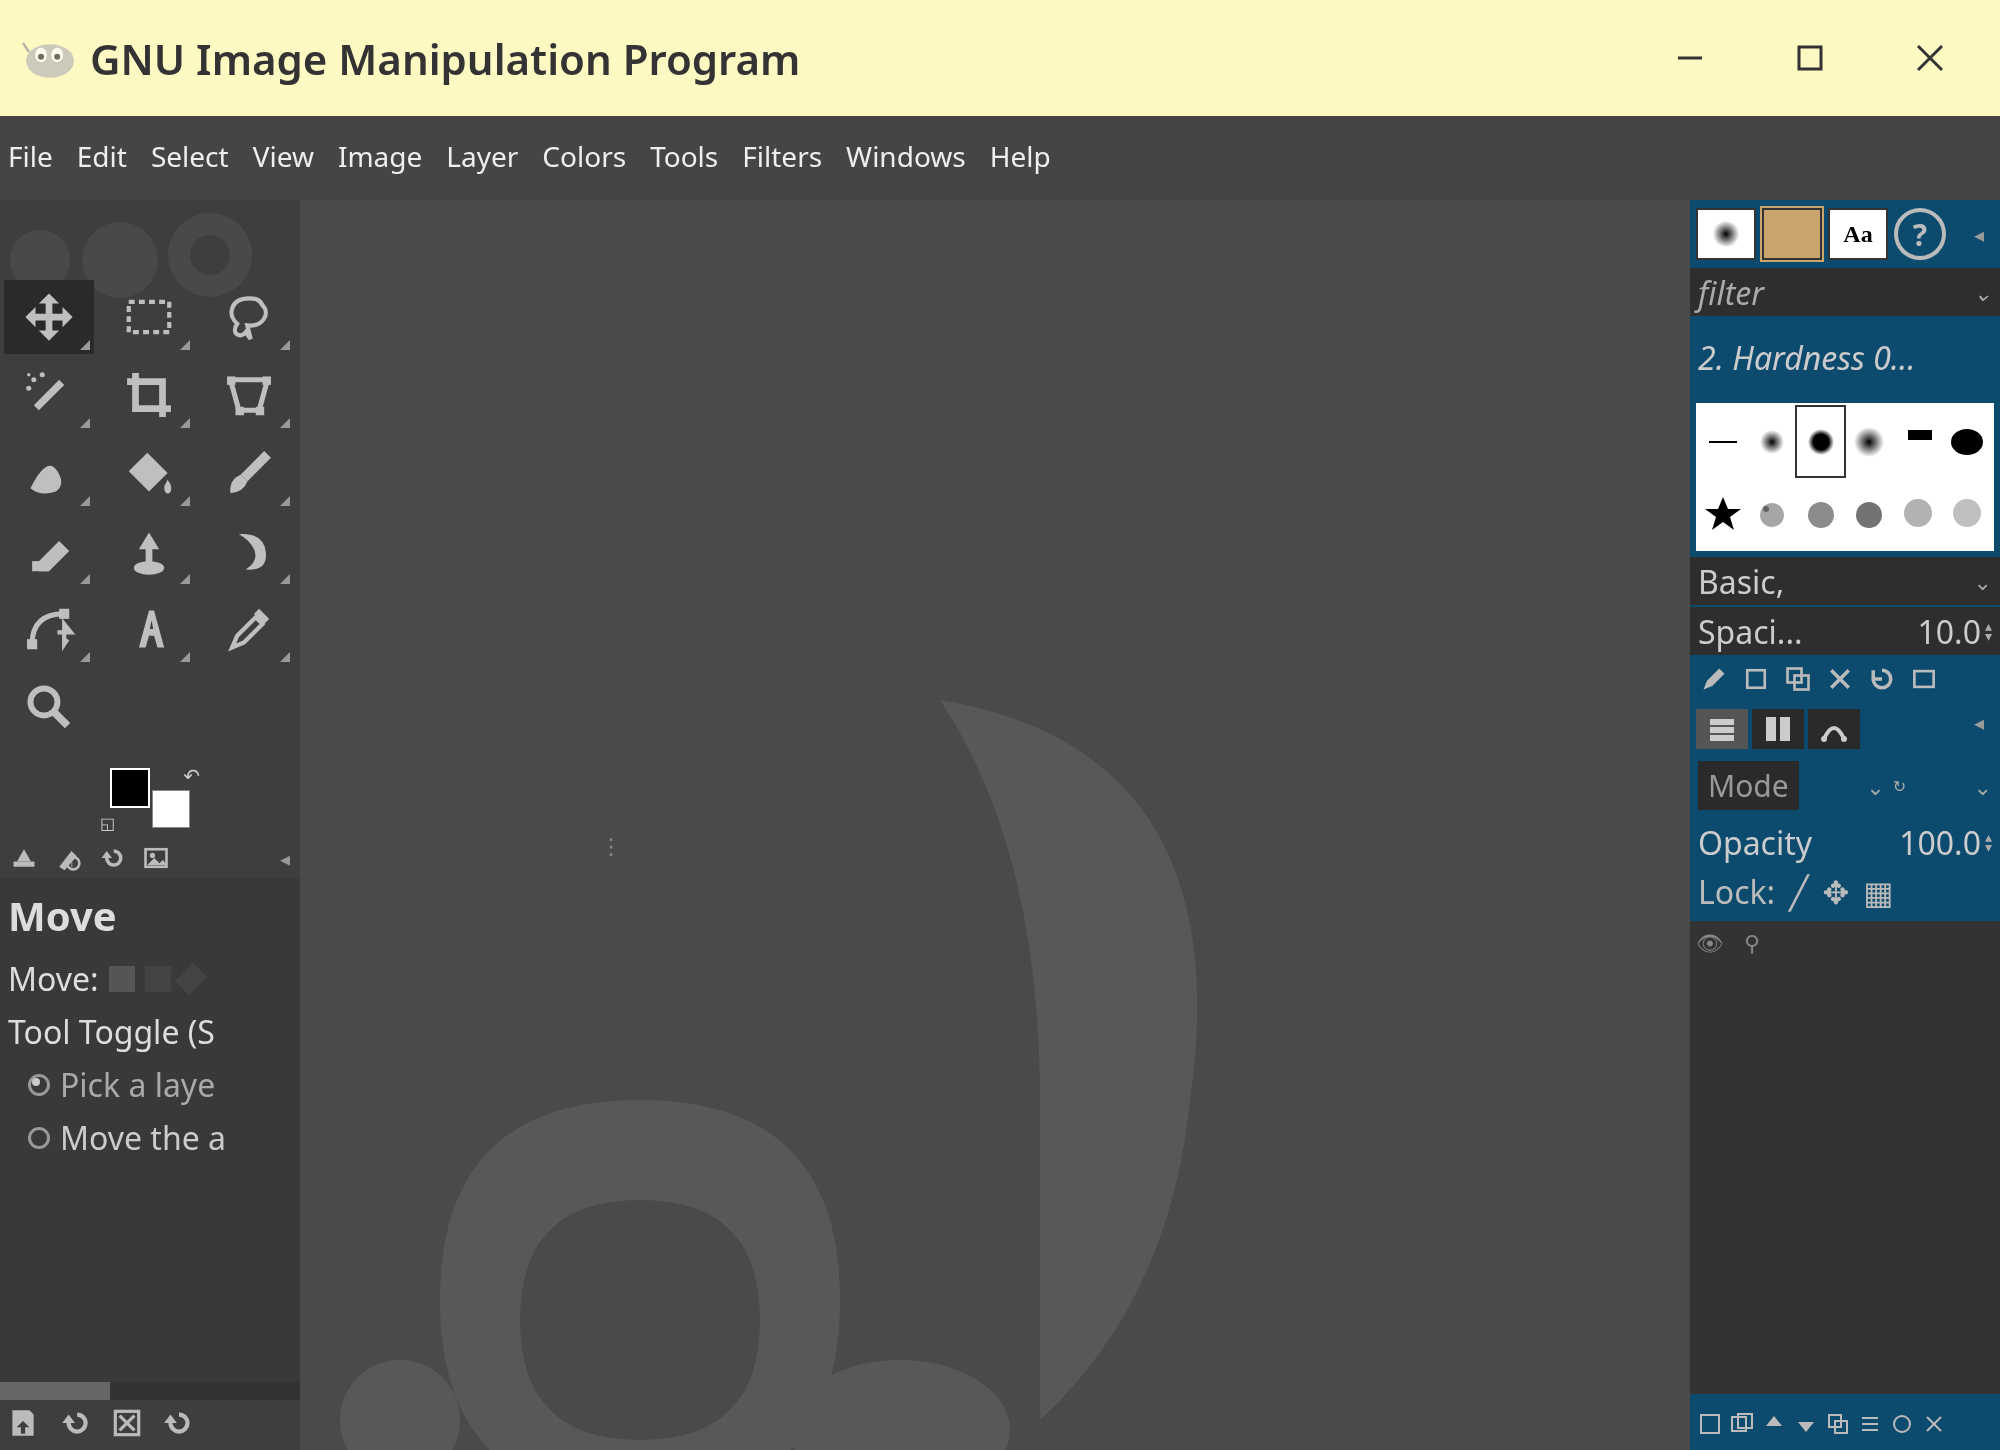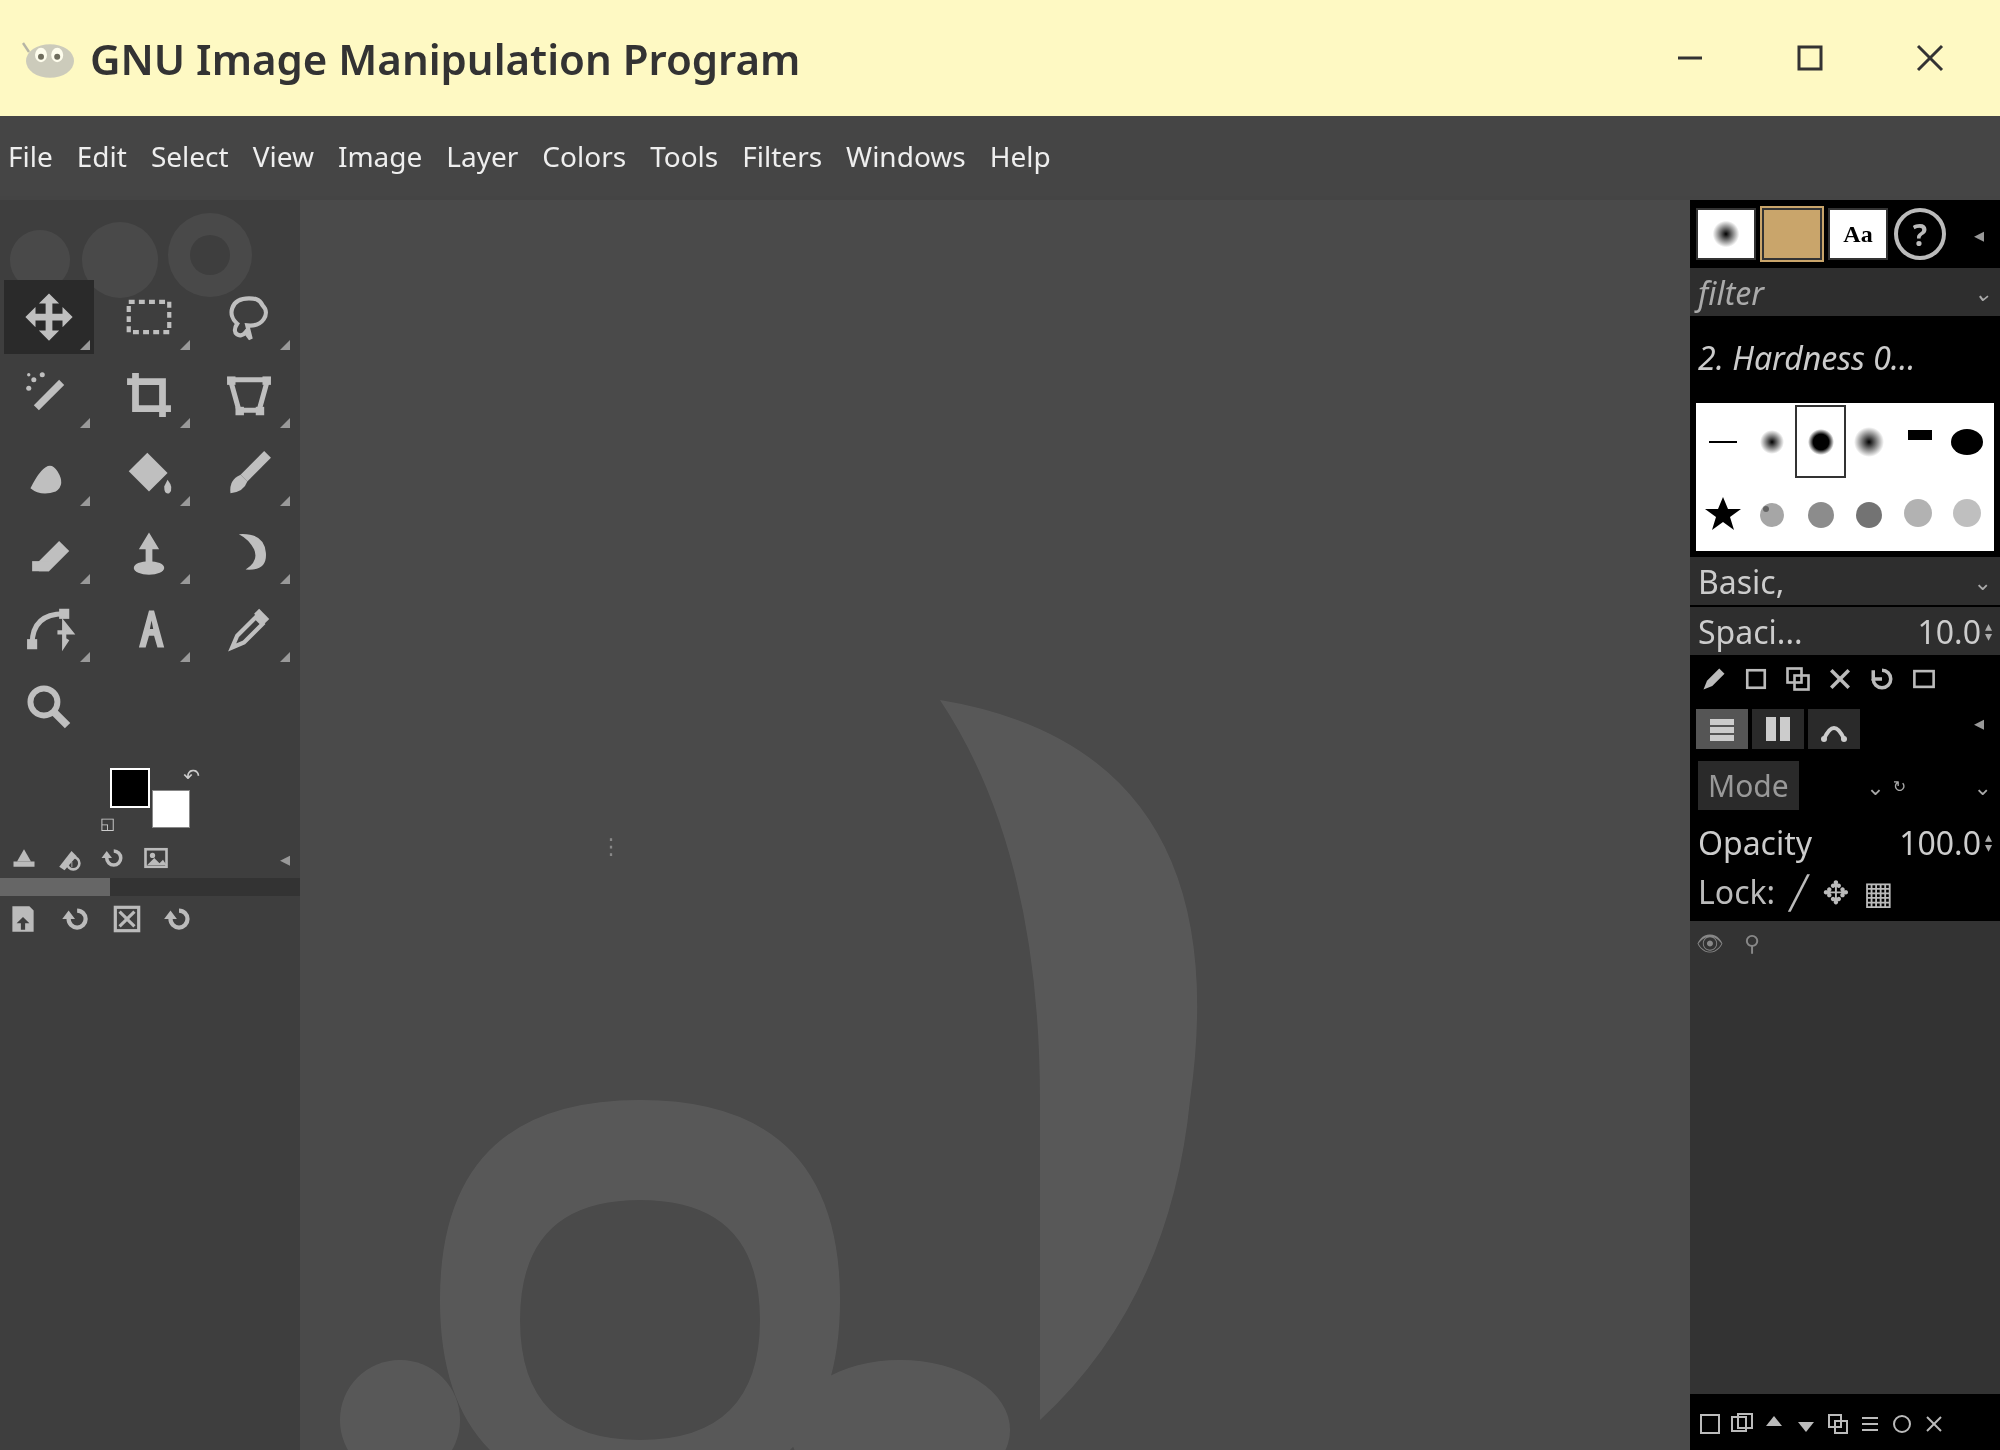--- a/index.html
+++ b/index.html
@@ -40,7 +40,7 @@
   .canvas-area{flex:1;background:#4a4a4a;position:relative;overflow:hidden}
   .wilber{position:absolute;right:350px;bottom:-50px;width:1000px;height:900px;opacity:.08}
   .drag-dots{position:absolute;top:630px;left:300px;color:#888;font-size:22px}
-  .right-dock{width:310px;background:#000000;display:flex;flex-direction:column}
+  .right-dock{width:310px;background:#0c4a6e;display:flex;flex-direction:column}
   .panel-tabs{height:60px;display:flex;align-items:center;gap:6px;padding:4px 6px}
   .ptab{width:56px;height:48px;background:#fff;border:2px solid #333;display:flex;align-items:center;justify-content:center}
   .ptab.sel{outline:2px solid #c9a56b}

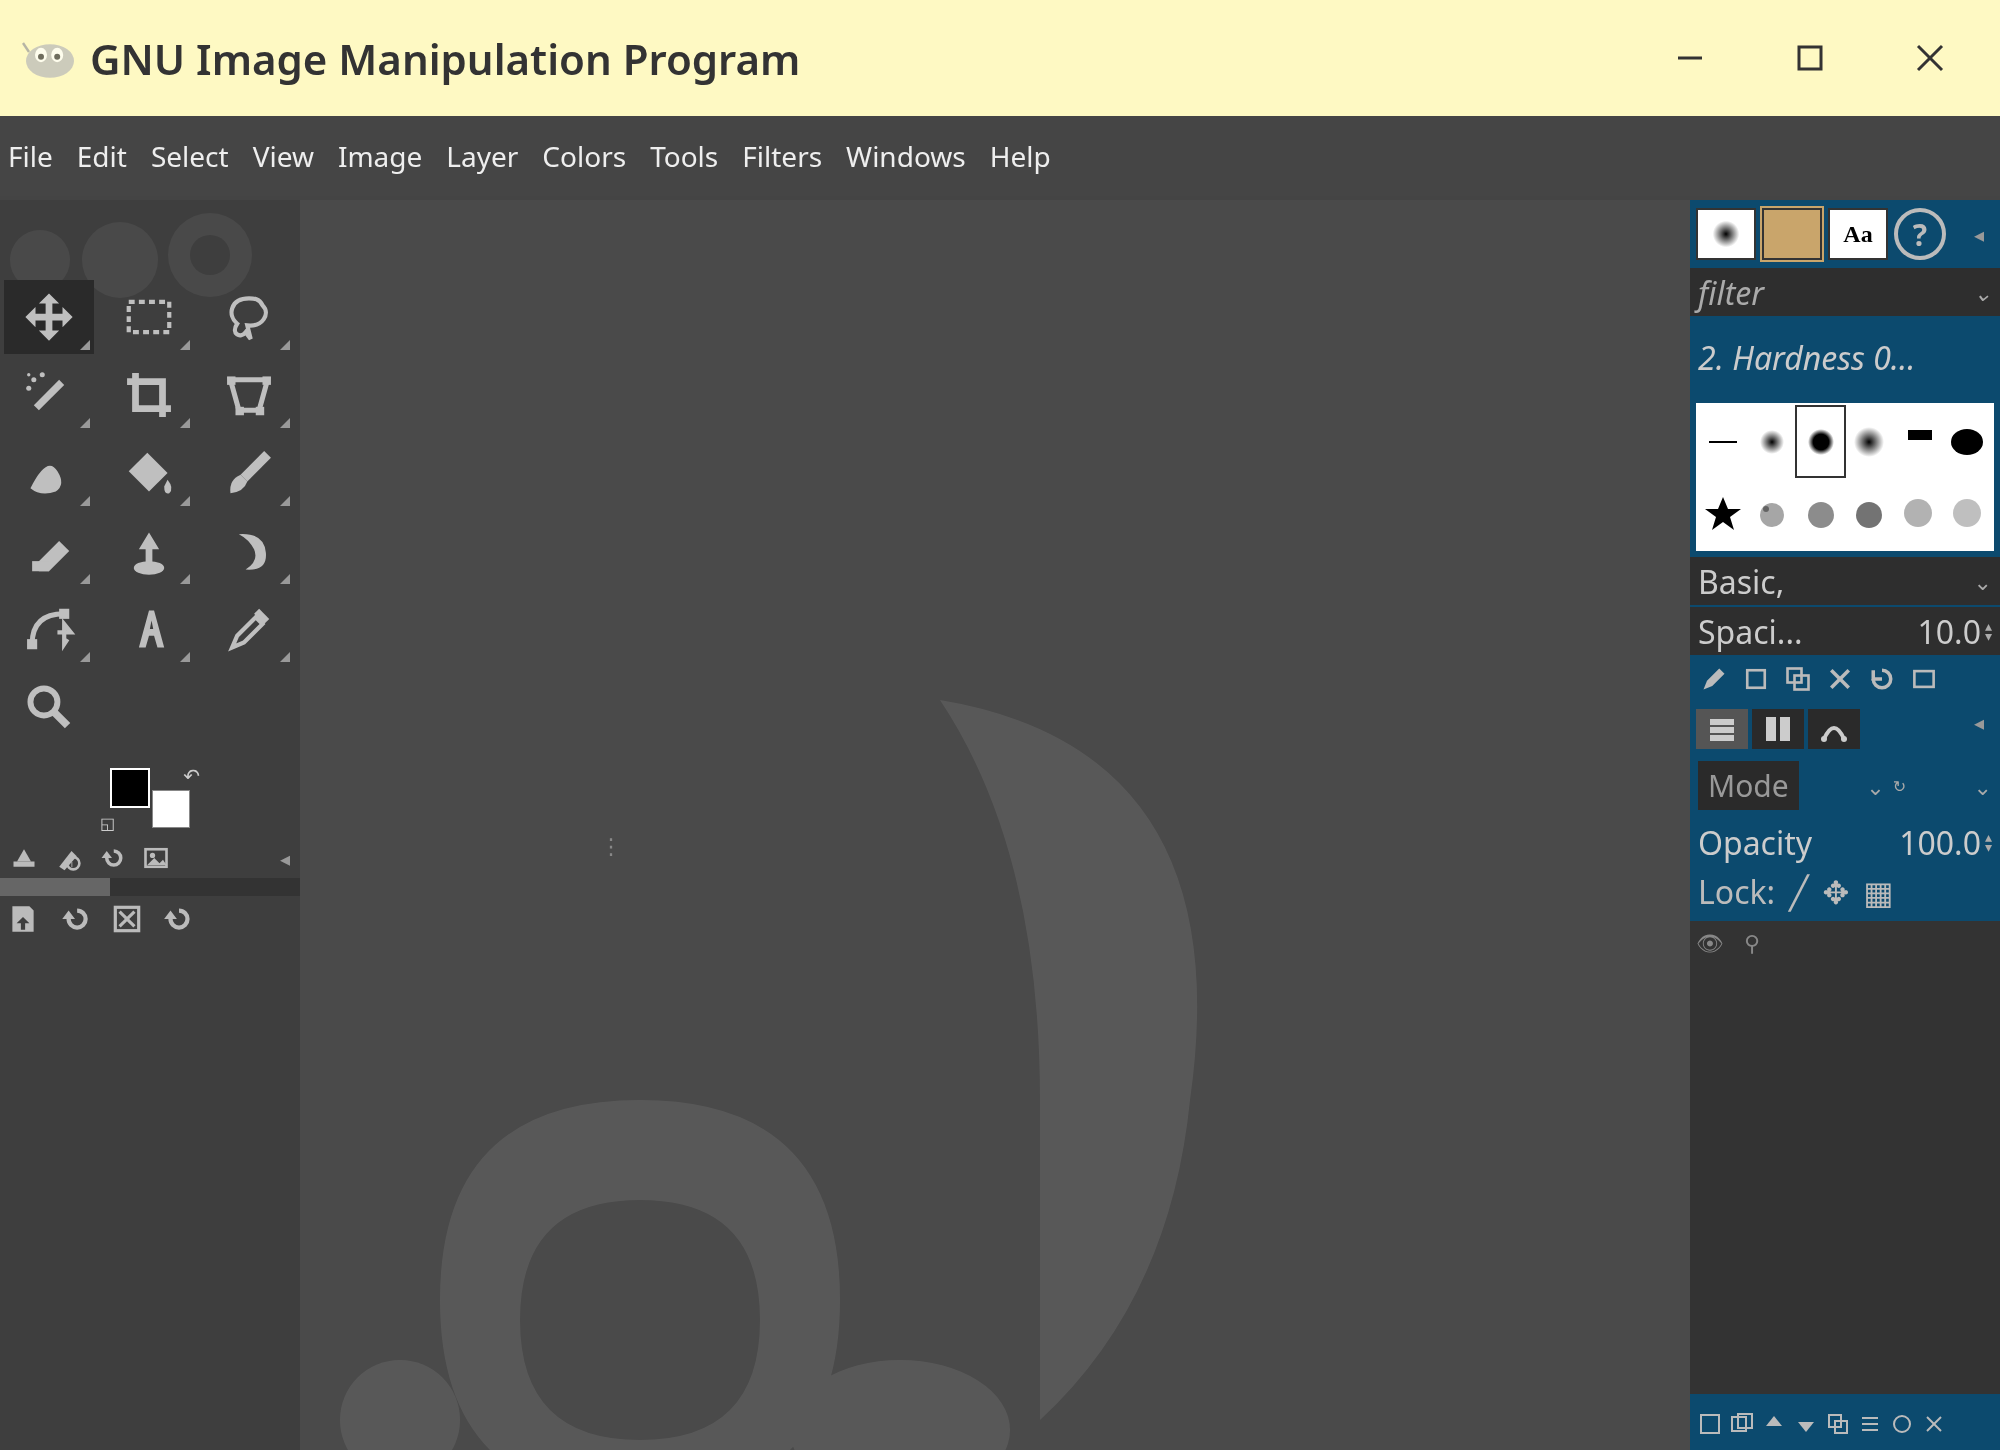--- a/index.html
+++ b/index.html
@@ -281,6 +281,26 @@
       <span class="dock-menu">◂</span>
     </div>
 
+    <div class="tool-options">
+      <h3>Move</h3>
+      <div class="opt-row">
+        <span>Move:</span>
+        <span class="mini-icon" style="background:#555"></span>
+        <span class="mini-icon" style="background:#444"></span>
+        <span class="mini-icon" style="background:#444;width:20px;transform:rotate(45deg)"></span>
+      </div>
+      <div class="opt-row">
+          <span>Tool Toggle  (S</span>
+        </div>
+      <div class="opt-row" style="padding-left:20px">
+          <span class="radio checked"></span>
+          <span style="color:#aaa">Pick a laye</span>
+        </div>
+      <div class="opt-row" style="padding-left:20px">
+          <span class="radio"></span>
+          <span style="color:#ccc">Move the a</span>
+        </div>
+    </div>
 
     <div class="scroll-track">
         <div class="scroll-thumb"></div>

